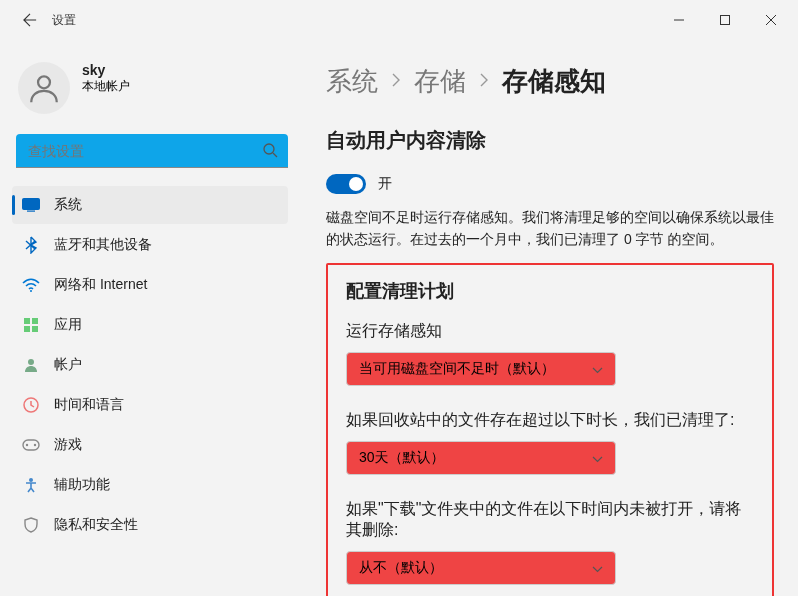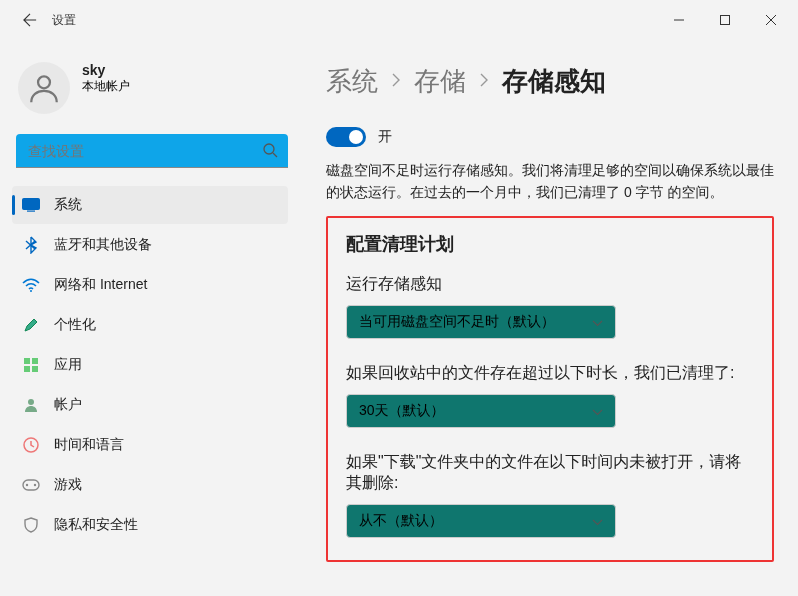--- a/index.html
+++ b/index.html
@@ -207,6 +207,7 @@
       <span class="crumb current">存储感知</span>
     </div>
 
+    <h2 class="section-title">自动用户内容清除</h2>
 
     <div class="toggle-row">
       <div class="toggle"></div>

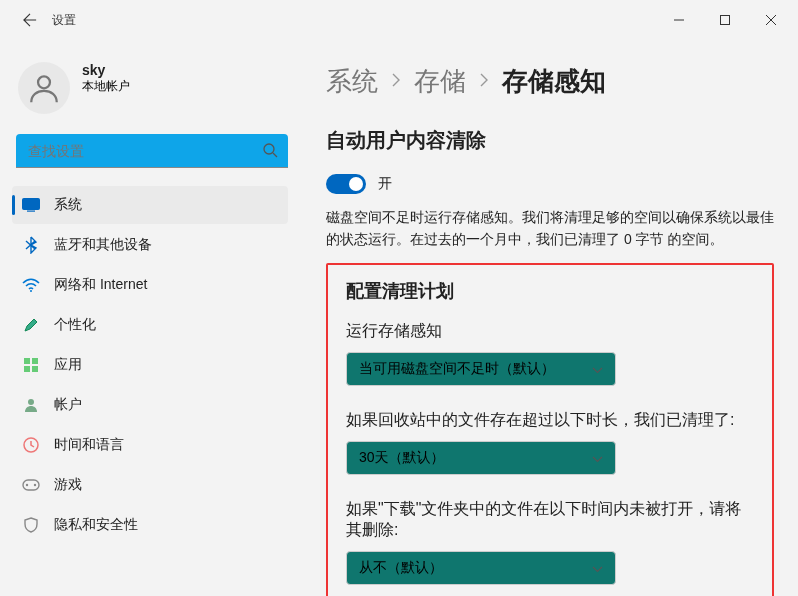--- a/index.html
+++ b/index.html
@@ -134,15 +134,6 @@
             </svg>
           </span>
           <span>网络和 Internet</span>
-        </li>
-        <li class="nav-item">
-          <span class="nav-icon">
-            <svg width="16" height="16" viewBox="0 0 16 16">
-              <path d="M2 14l2-5 7-7 3 3-7 7-5 2z" fill="#3a8" stroke="#185"></path>
-              <path d="M11 2l3 3" stroke="#185"></path>
-            </svg>
-          </span>
-          <span>个性化</span>
         </li>
         <li class="nav-item">
           <span class="nav-icon">

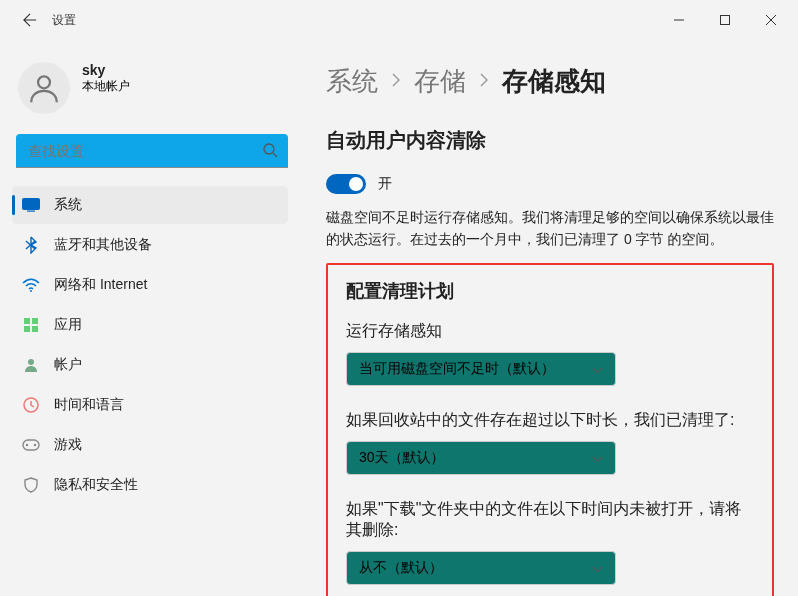--- a/index.html
+++ b/index.html
@@ -48,7 +48,7 @@
 .config-box { border: 2px solid #e33; border-radius: 2px; padding: 14px 18px 22px; }
 .config-heading { font-size: 18px; font-weight: 700; margin-bottom: 18px; color: #222; }
 .field-label { font-size: 16px; color: #222; margin-bottom: 10px; }
-.select { width: 270px; height: 34px; border: 1px solid #ccc; border-radius: 4px; background: #0f766e; display: flex; align-items: center; justify-content: space-between; padding: 0 12px; font-size: 14px; cursor: pointer; margin-bottom: 24px; }
+.select { width: 270px; height: 34px; border: 1px solid #ccc; border-radius: 4px; background: #ef4444; display: flex; align-items: center; justify-content: space-between; padding: 0 12px; font-size: 14px; cursor: pointer; margin-bottom: 24px; }
 .select:last-child { margin-bottom: 0; }
 .chev-down { color: #555; }
 </style>

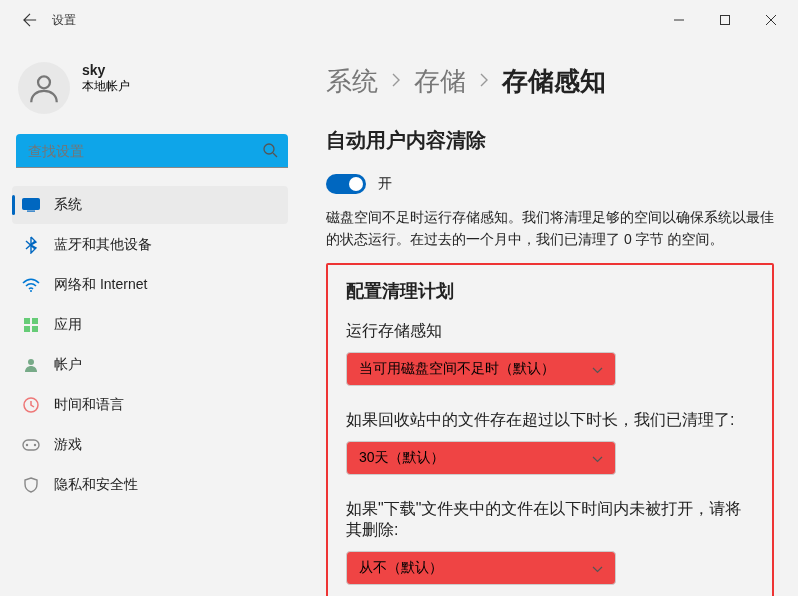--- a/index.html
+++ b/index.html
@@ -173,6 +173,15 @@
             </svg>
           </span>
           <span>游戏</span>
+        </li>
+        <li class="nav-item">
+          <span class="nav-icon">
+            <svg width="16" height="16" viewBox="0 0 16 16">
+              <circle cx="8" cy="3" r="2" fill="#48c"></circle>
+              <path d="M3 6h10M8 6v5M5 15l3-4 3 4" stroke="#48c" stroke-width="1.6" fill="none"></path>
+            </svg>
+          </span>
+          <span>辅助功能</span>
         </li>
         <li class="nav-item">
           <span class="nav-icon">

